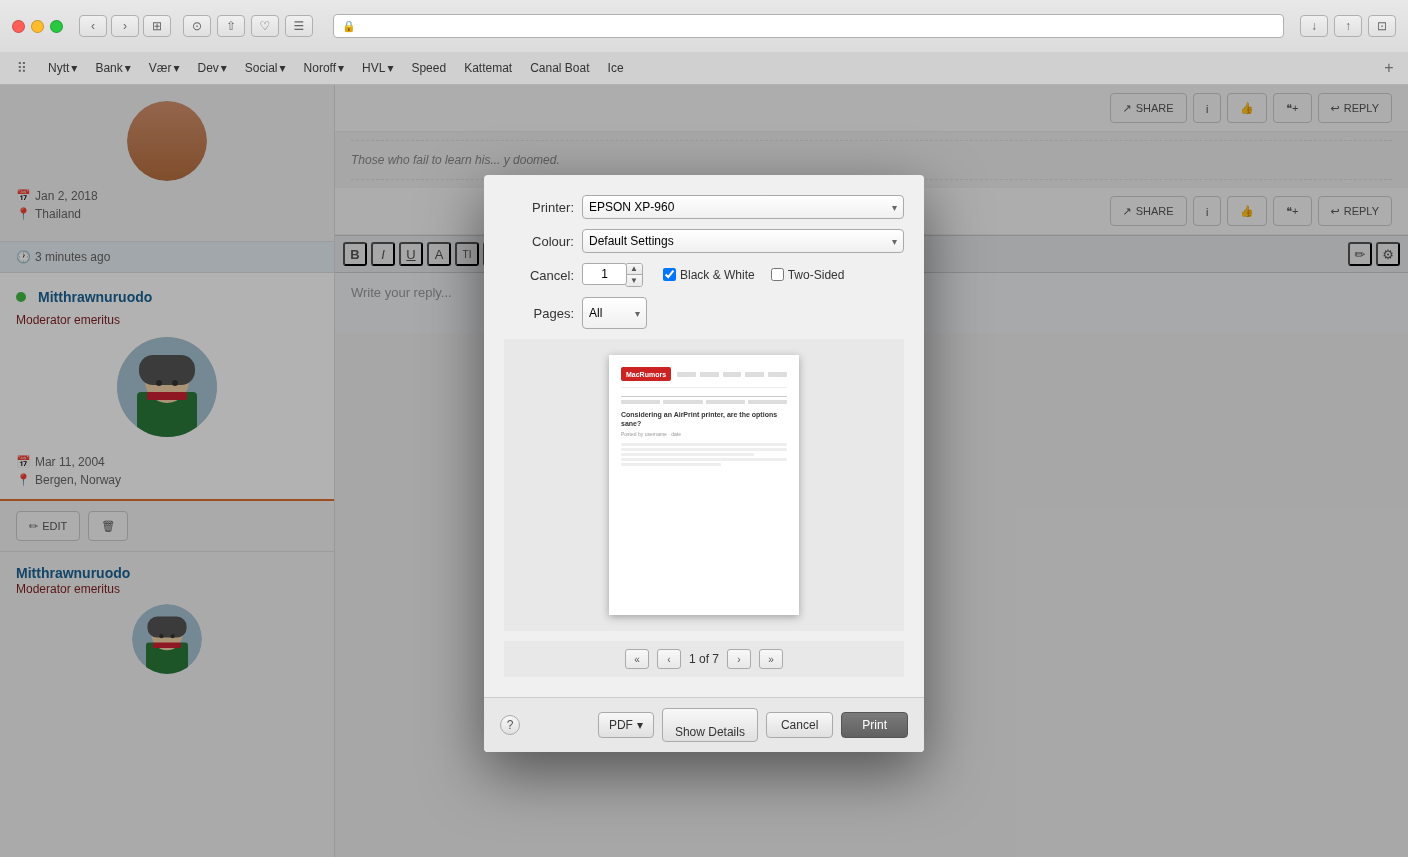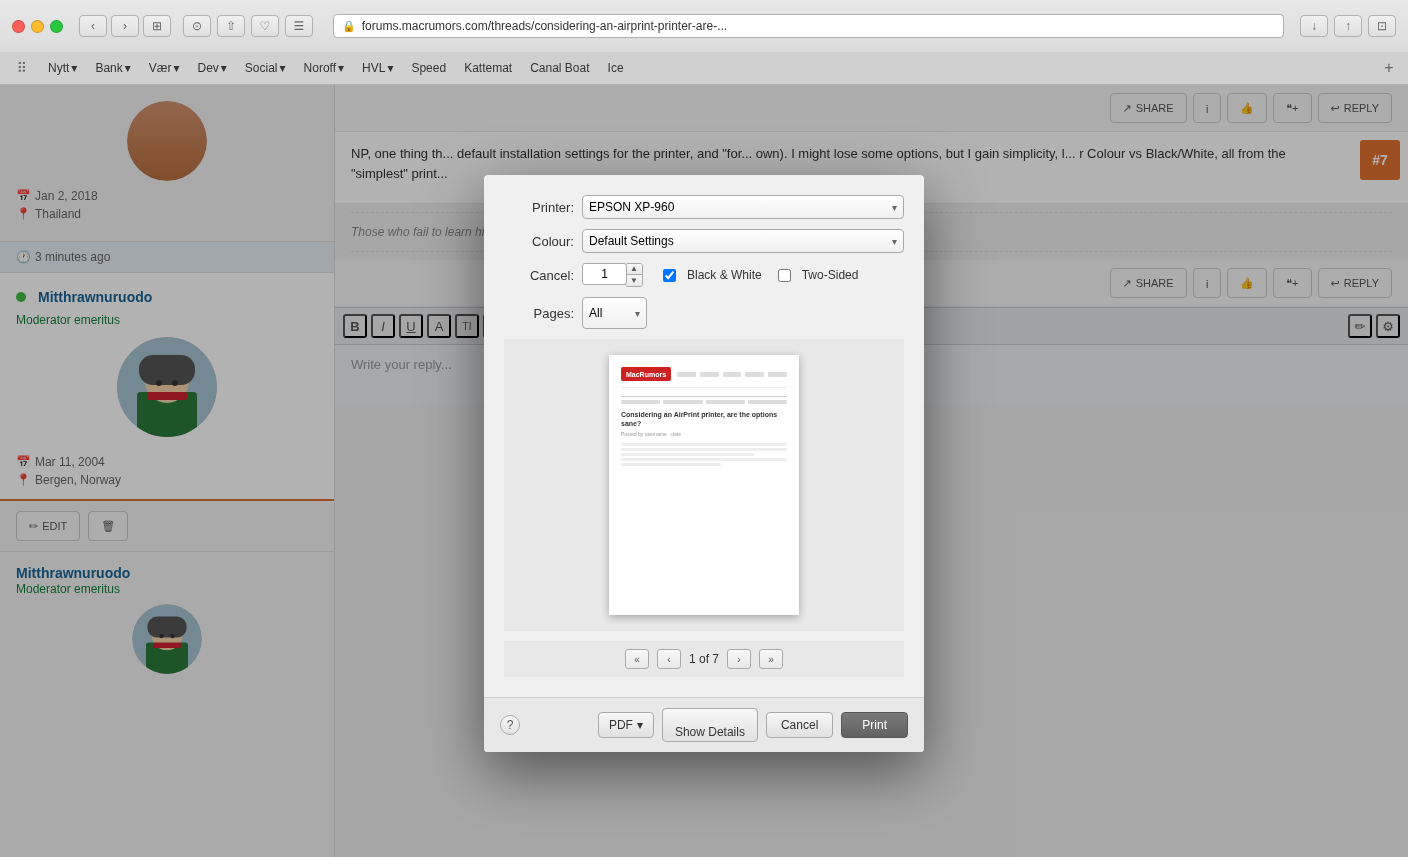--- a/index.html
+++ b/index.html
@@ -677,7 +677,6 @@
     <div class="address-bar-area">
       <div class="address-bar">
         <span class="address-bar-icon">🔒</span>
-        <span style="font-size:12px;color:#333;">forums.macrumors.com/threads/considering-an-airprint-printer-are-...</span>
       </div>
     </div>
     <div style="display:flex;gap:6px;">

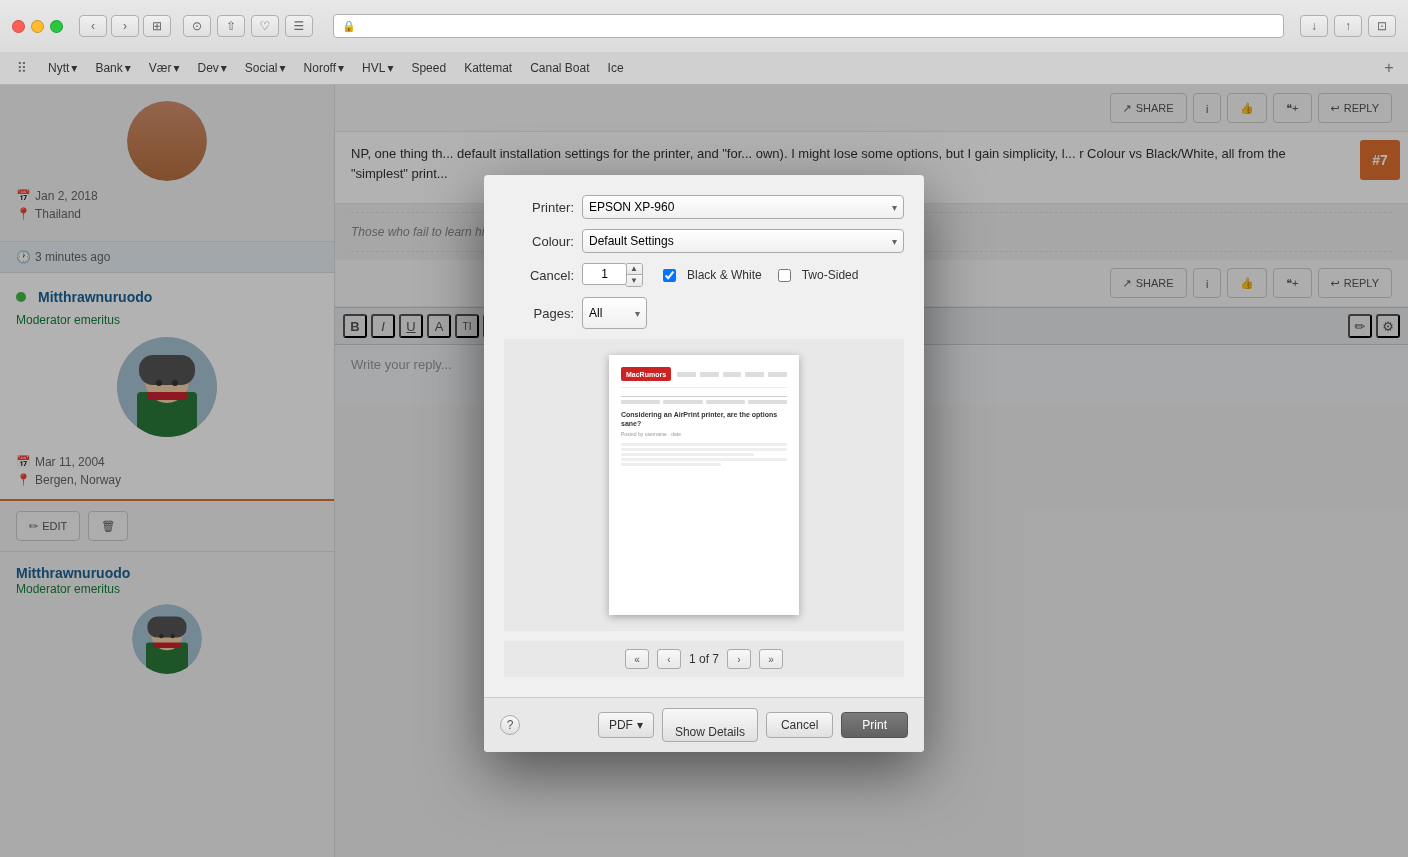--- a/index.html
+++ b/index.html
@@ -808,16 +808,6 @@
         </div>
       </div>
 
-      <div style="display:flex;align-items:flex-start;background:#fff;border-bottom:1px solid #e8e8e8;">
-        <div style="flex:1;padding:12px 16px;">
-          <p class="post-text" style="padding:0;margin-bottom:8px;font-size:13px;color:#333;">
-            NP, one thing th... default installation settings for the printer, and "for... own). I might lose some options, but I gain simplicity, l... r Colour vs Black/White, all from the "simplest" print...
-          </p>
-        </div>
-        <div style="padding:8px;">
-          <div class="post-number-badge">#7</div>
-        </div>
-      </div>
 
       <hr class="post-divider">
       <p class="quote-text">Those who fail to learn his...                                                          y doomed.</p>

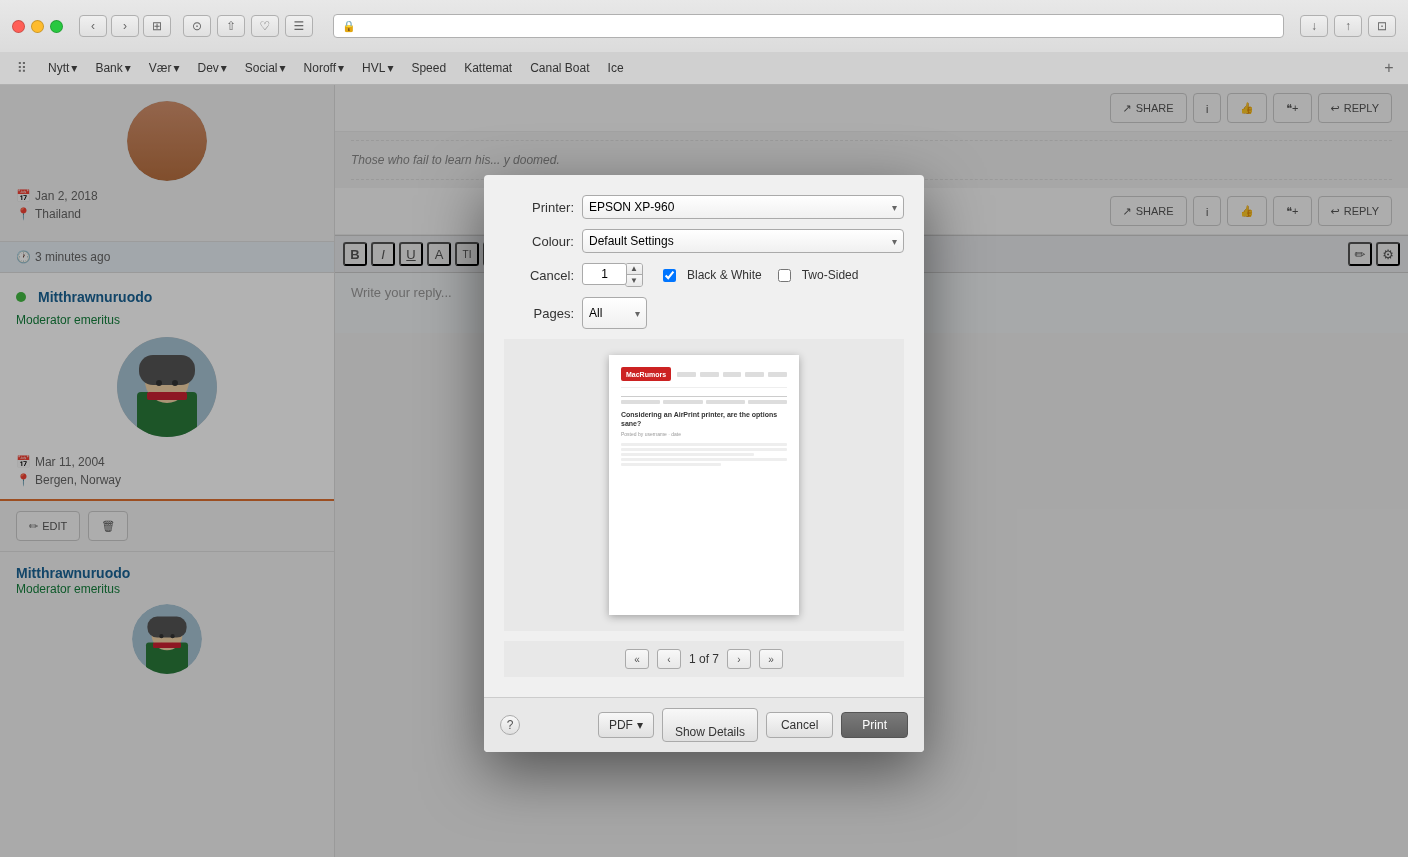--- a/index.html
+++ b/index.html
@@ -425,8 +425,8 @@
 
     .checkbox-label {
       display: flex;
-      align-items: center;
-      gap: 11px;
+      align-items: flex-start;
+      gap: 4px;
       font-size: 12px;
       color: #333;
       cursor: pointer;

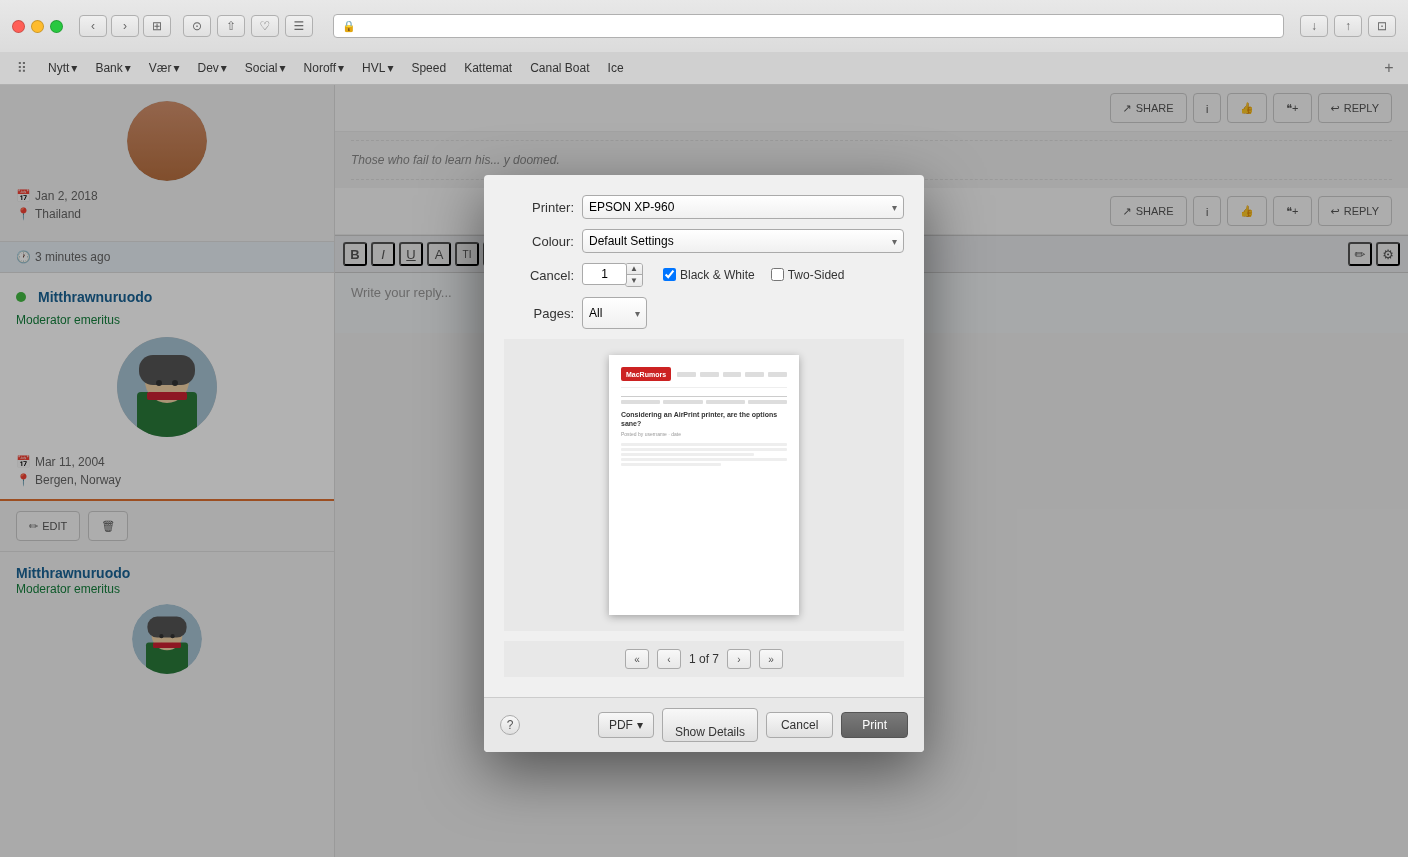--- a/index.html
+++ b/index.html
@@ -209,7 +209,7 @@
 
     .user-title {
       font-size: 12px;
-      color: #15803d;
+      color: #7f1d1d;
     }
 
     .time-badge {

